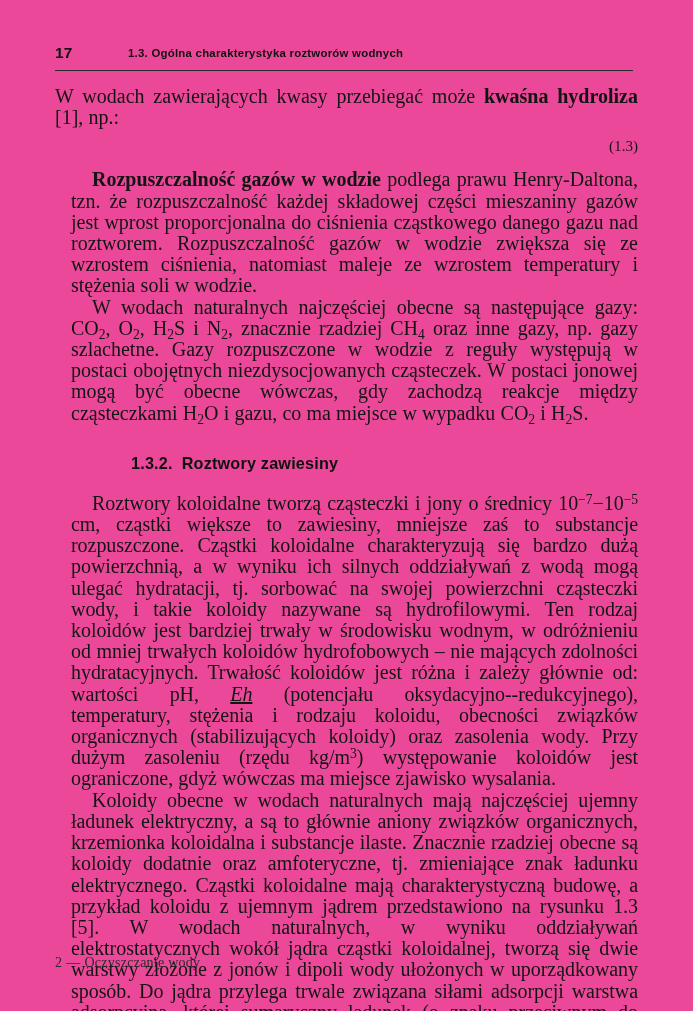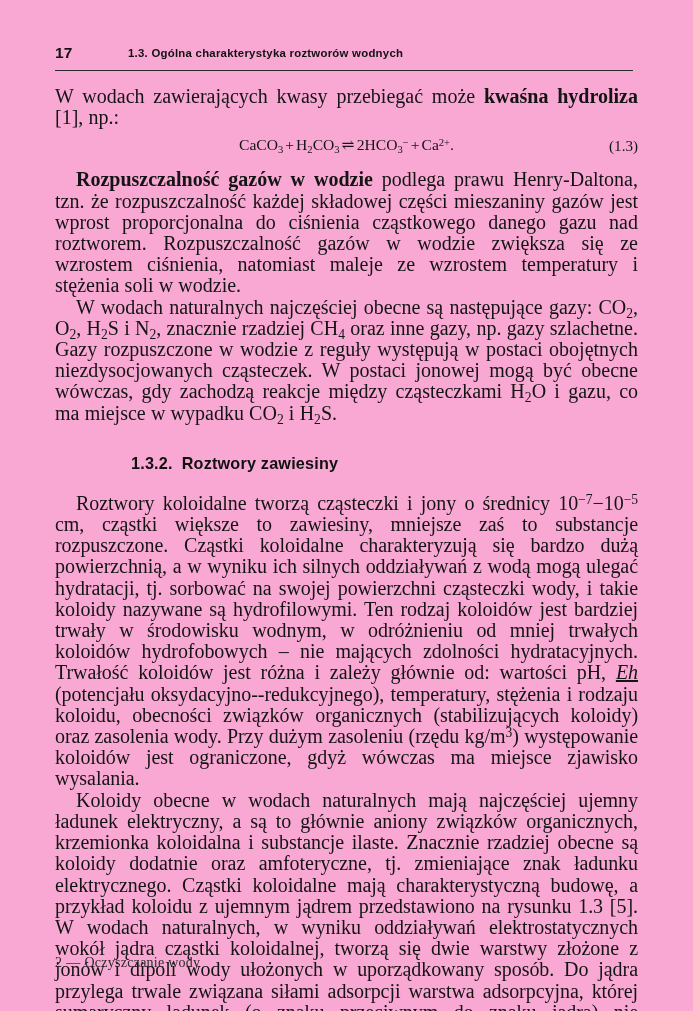--- a/index.html
+++ b/index.html
@@ -21,7 +21,7 @@
     left: 0; top: 0;
     width: 693px;
     height: 1011px;
-    background: #f9a8d4;
+    background: #ec4899;
   }
 
   

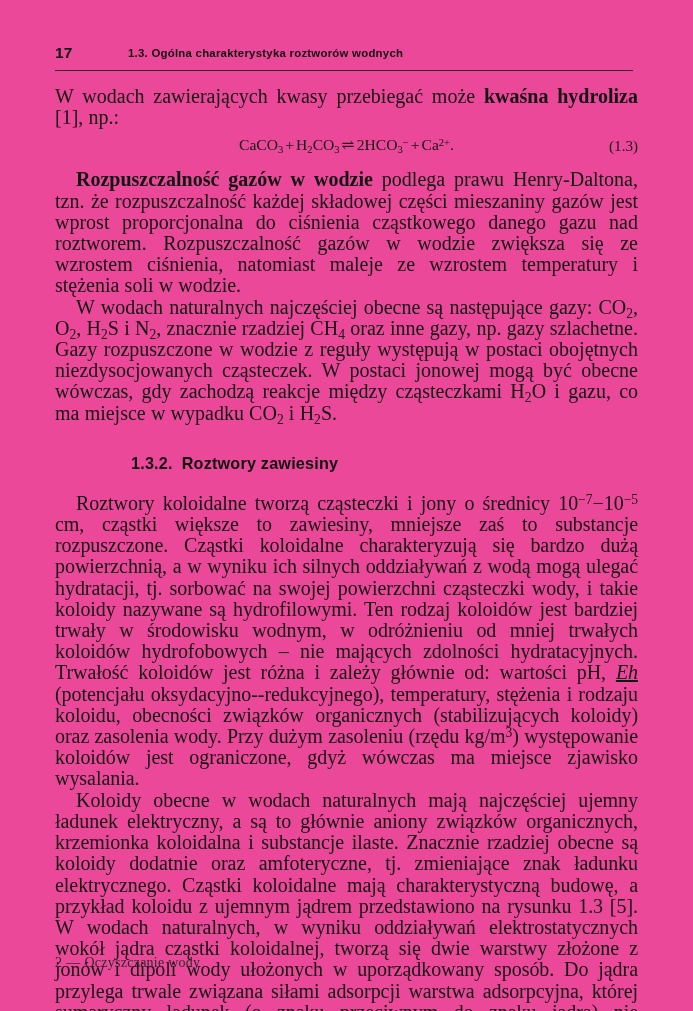--- a/index.html
+++ b/index.html
@@ -160,7 +160,6 @@
     <p class="para noindent"><span>W wodach zawierających kwasy przebiegać może </span><b class="run-in">kwaśna hydroliza</b><span> [1], np.:</span></p>
 
     <div class="equation-row">
-      <div class="equation"><span>CaCO</span><sub>3</sub><span class="op">+</span><span>H</span><sub>2</sub><span>CO</span><sub>3</sub><span class="op">⇌</span><span>2</span><span>HCO</span><sub>3</sub><sup>−</sup><span class="op">+</span><span>Ca</span><sup>2+</sup><span>.</span></div>
       <div class="eqnum">(1.3)</div>
     </div>
 

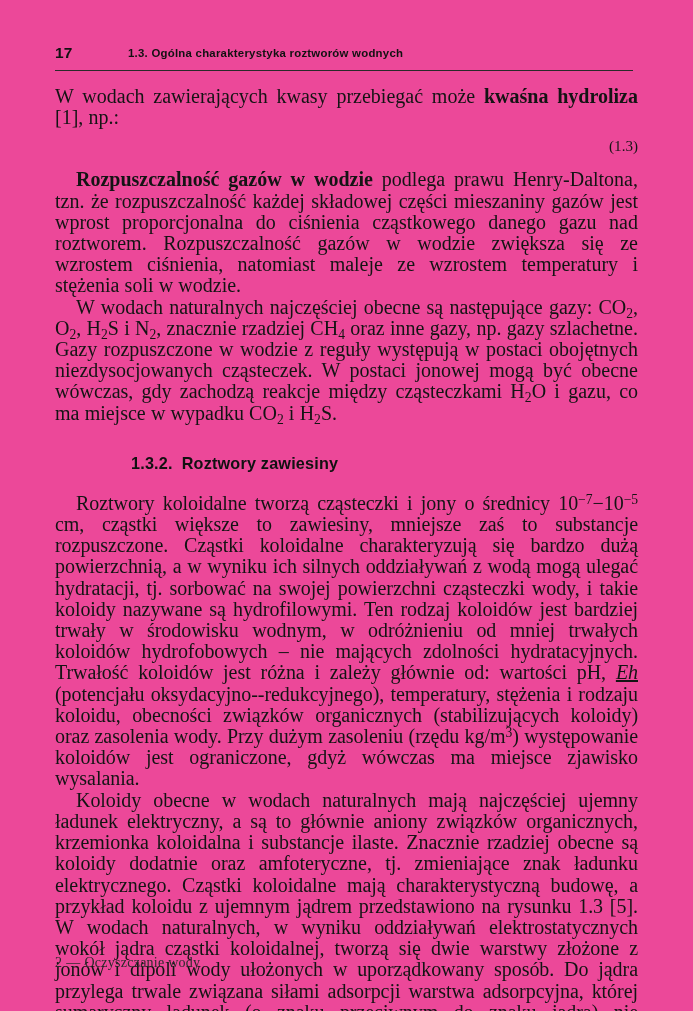--- a/index.html
+++ b/index.html
@@ -81,7 +81,7 @@
     hyphens: none;
     word-spacing: 0.2px;
   }
-  p.indent { text-indent: 21px; }
+  p.indent { text-indent: 21px; margin-left: 16px; }
   p.noindent { text-indent: 0; }
 
   .tight { letter-spacing: -0.05px; }

